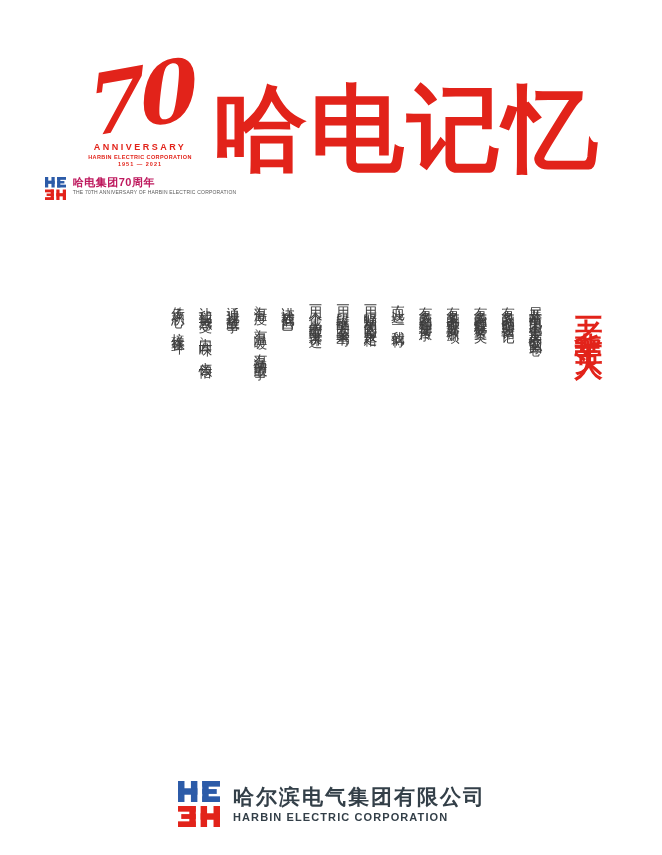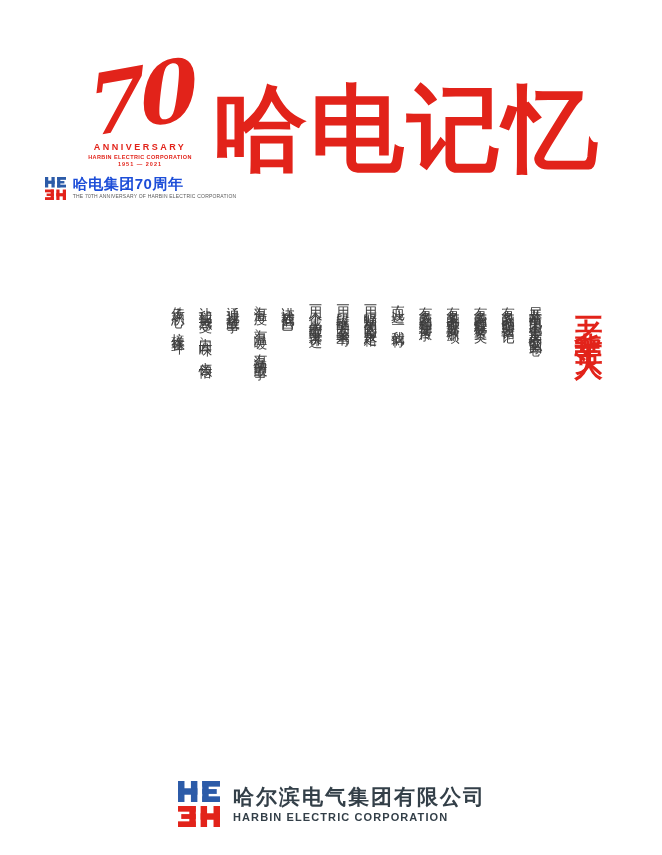--- a/index.html
+++ b/index.html
@@ -36,7 +36,7 @@
     justify-content:center; gap:6px; text-align:left;
   }
   .group-mark { width:23px; height:23px; flex:0 0 auto; margin-top:1px; }
-  .group-cn { font-size:15px; font-weight:bold; letter-spacing:0.5px; color:#1d4ed8; line-height:1.1; }
+  .group-cn { font-size:11px; font-weight:bold; letter-spacing:0.5px; color:#be185d; line-height:1.1; }
   .group-en { font-size:5px; color:#5a5a5a; letter-spacing:0.2px; margin-top:1px; white-space:nowrap; }
 
   

